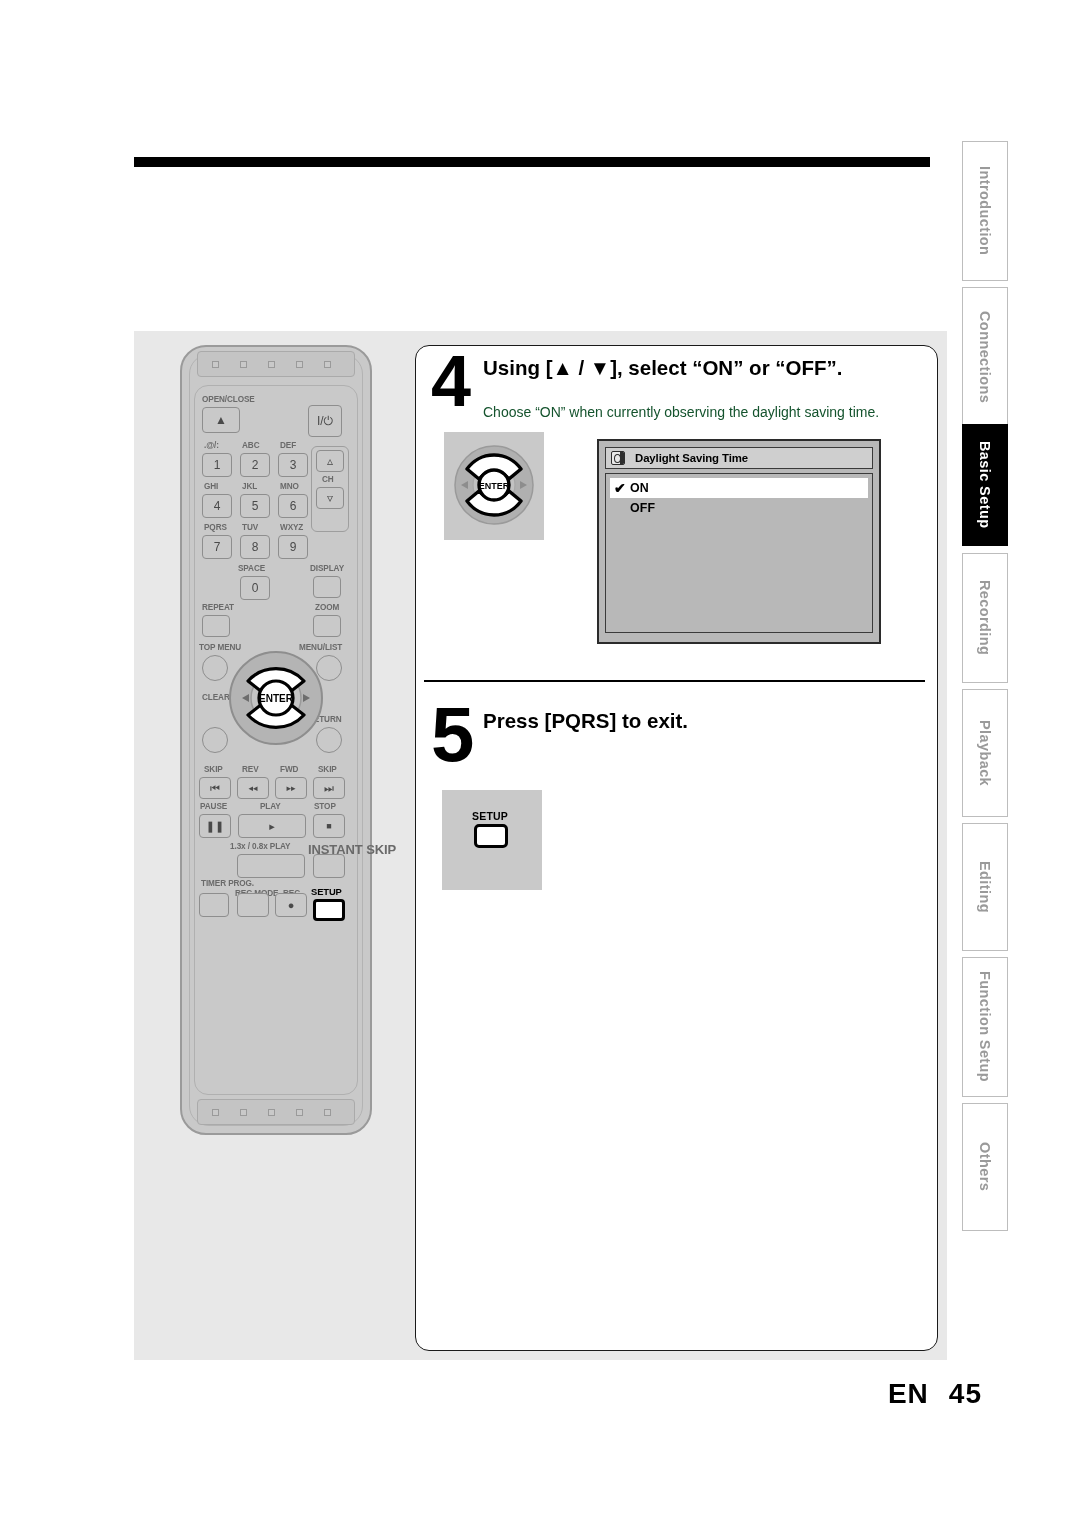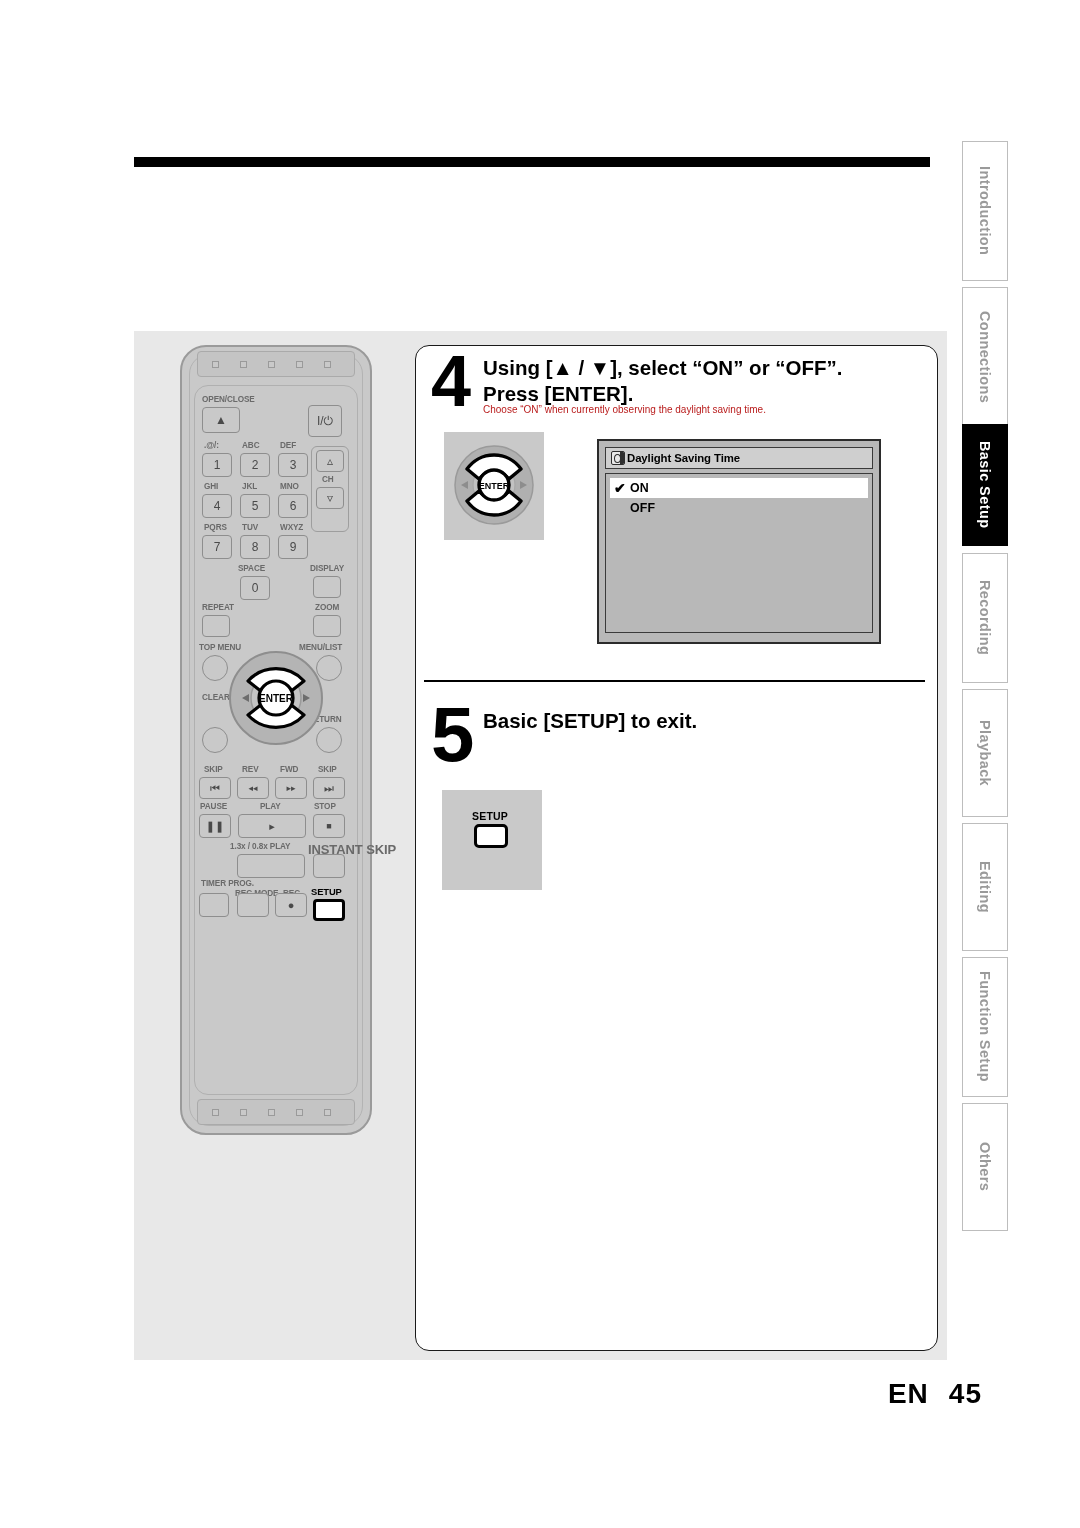--- a/index.html
+++ b/index.html
@@ -350,7 +350,6 @@
   <div class="step-num">4</div>
   <div class="step-head">
     <div>Using [▲ / ▼], select “ON” or “OFF”.</div>
-    <div>Press [ENTER].</div>
   </div>
   <div class="step-sub">Choose “ON” when currently observing the daylight saving time.</div>
 </div>

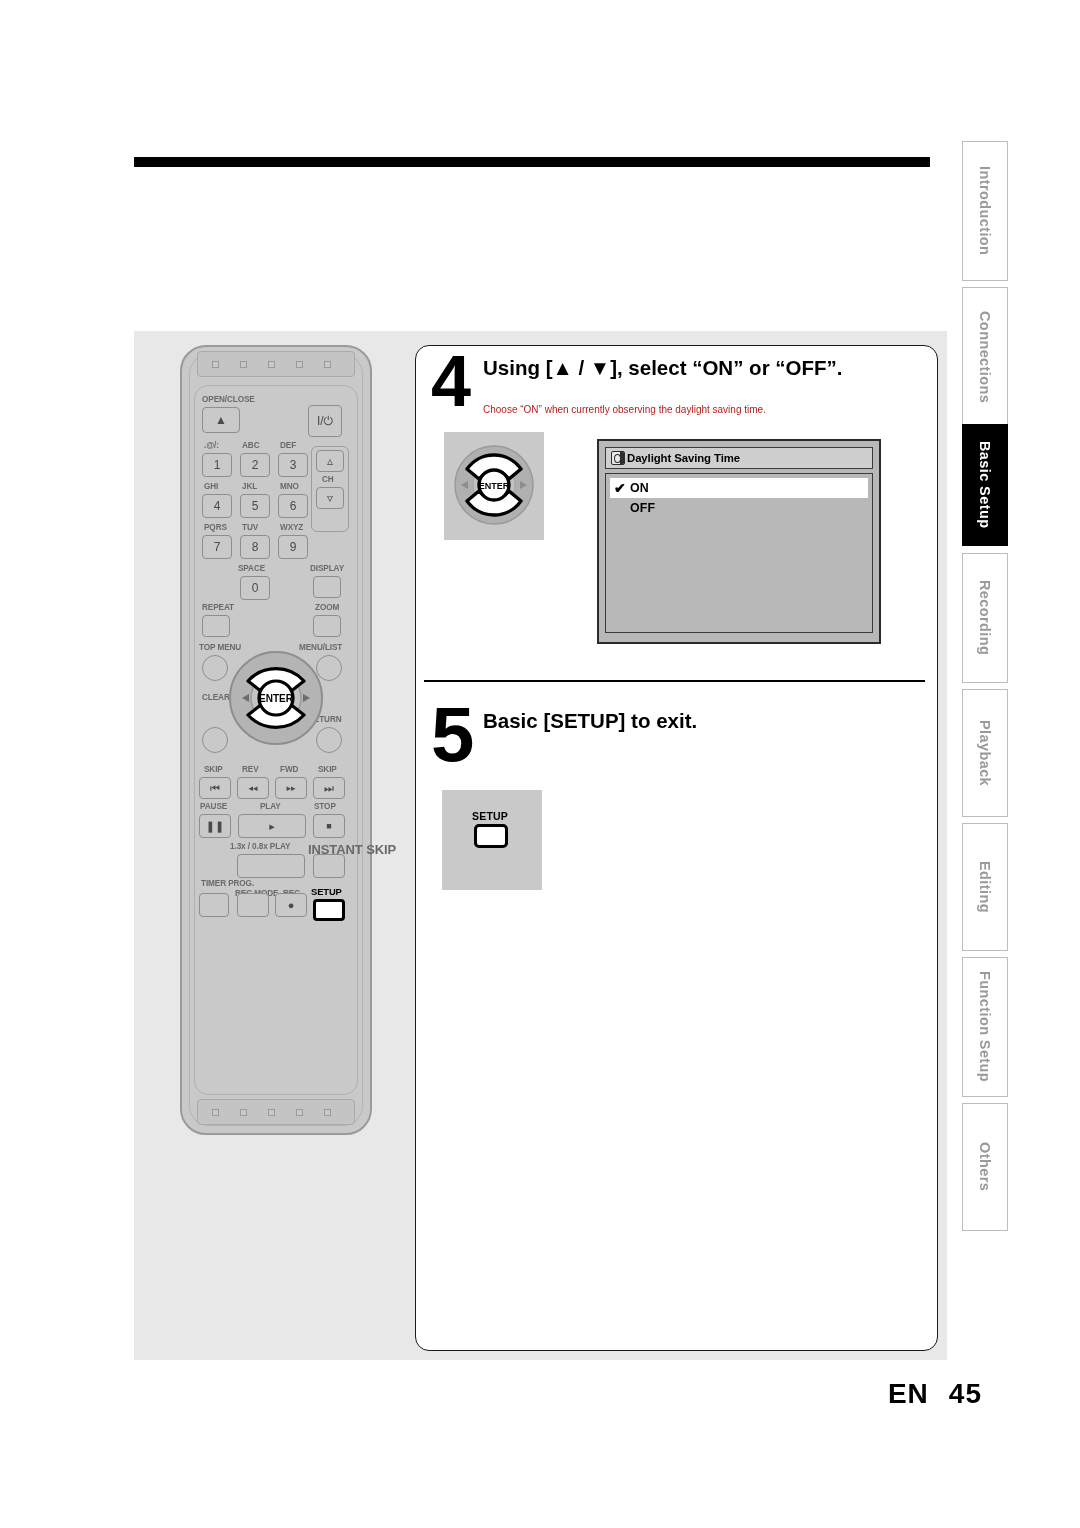--- a/index.html
+++ b/index.html
@@ -38,7 +38,7 @@
     color:#000;white-space:nowrap;
   }
   .step-sub{
-    position:absolute;font-size:10px;line-height:1.3;color:#b91c1c;white-space:nowrap;
+    position:absolute;font-size:14px;line-height:1.3;color:#14532d;white-space:nowrap;
   }
 
   

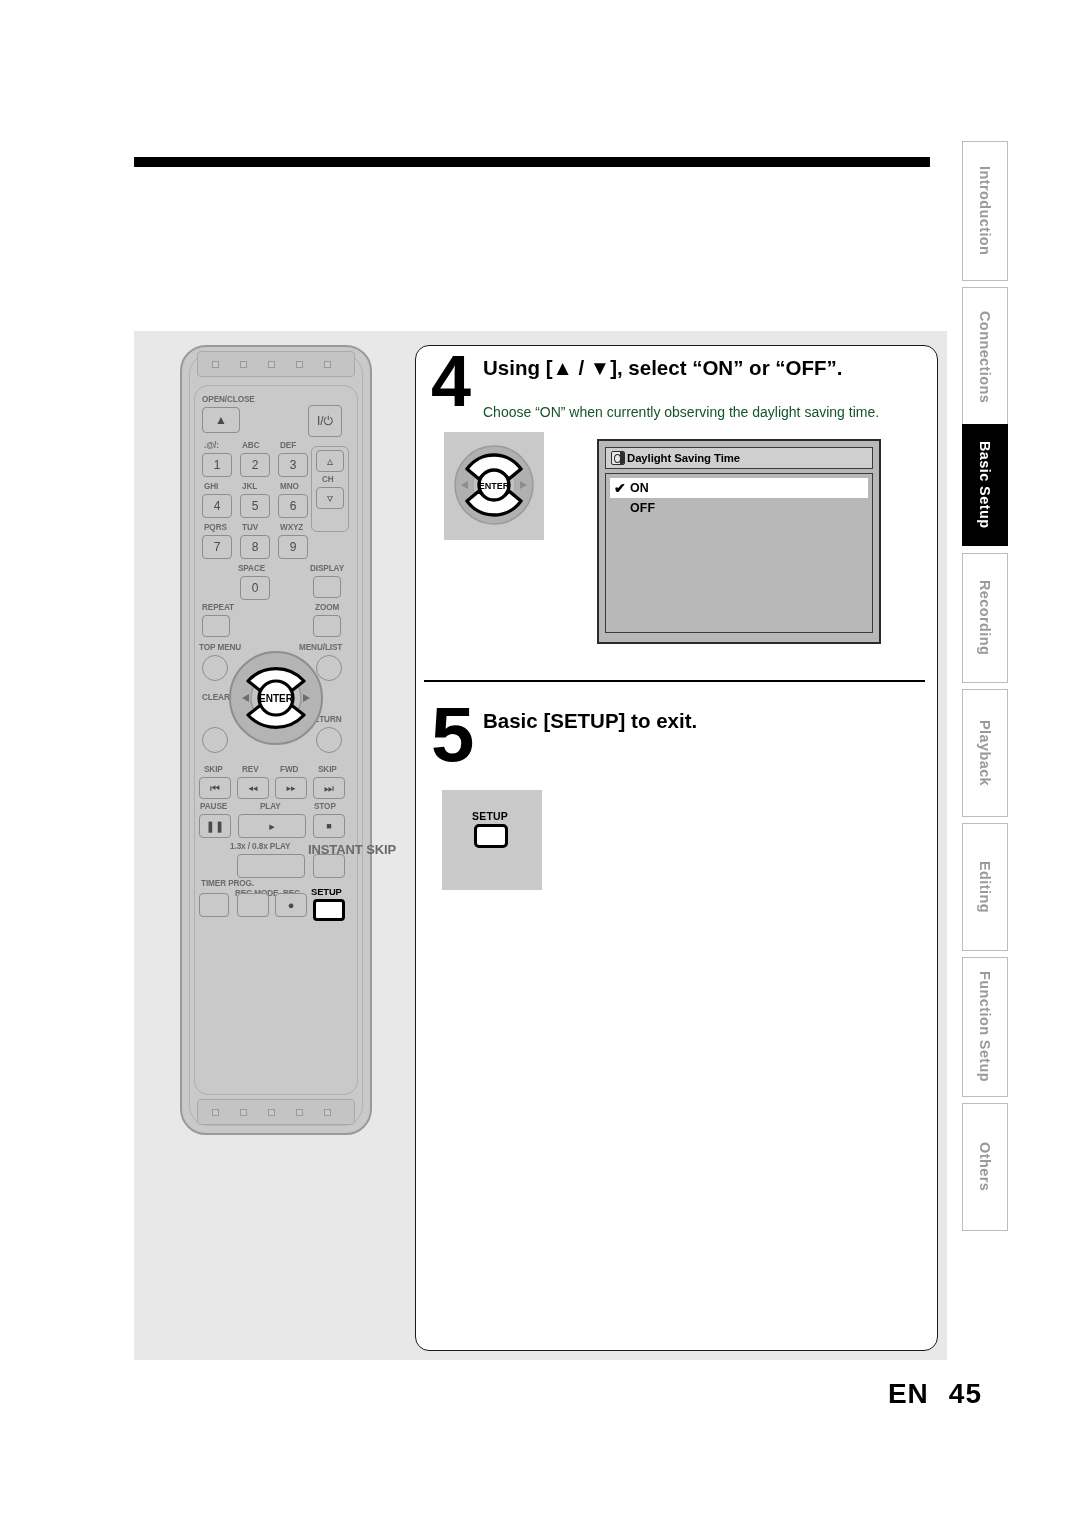--- a/index.html
+++ b/index.html
@@ -85,7 +85,7 @@
   }
   .osd-title{
     height:22px;background:#cfcfcf;border:1.6px solid #3a3a3a;box-sizing:border-box;
-    display:flex;align-items:center;gap:2px;padding:0 5px;
+    display:flex;align-items:center;gap:10px;padding:0 5px;
   }
   .osd-title-text{font-size:11.4px;font-weight:bold;color:#000;letter-spacing:-.1px;}
   .clock-icon{

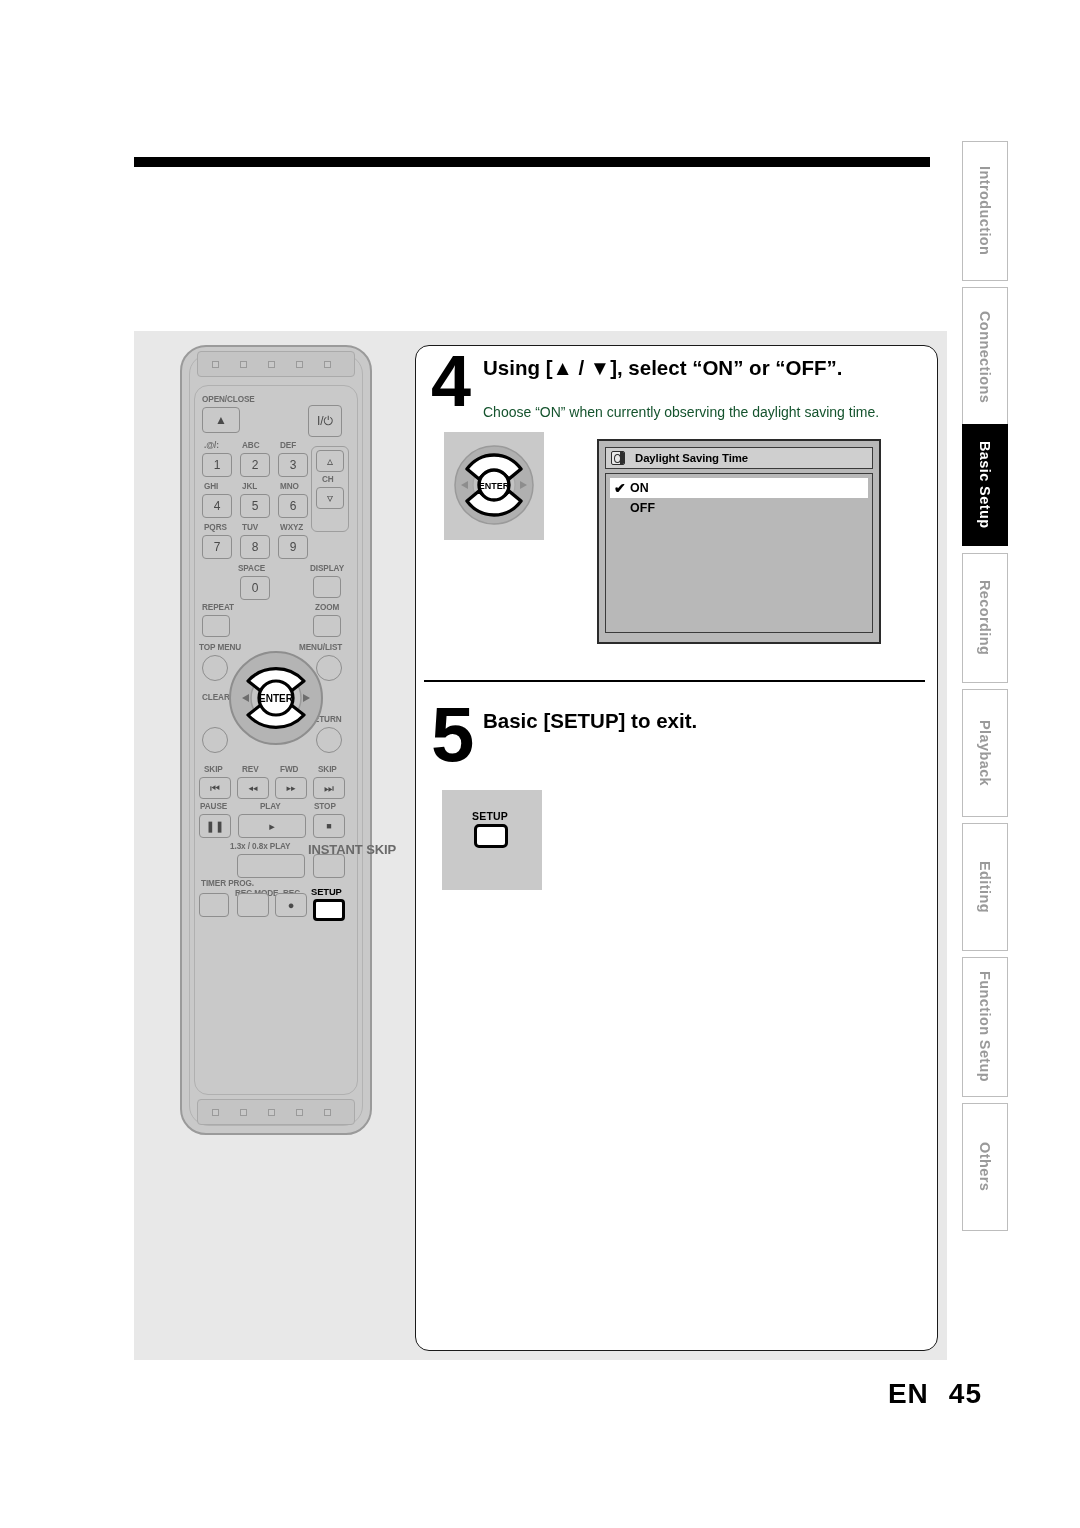--- a/index.html
+++ b/index.html
@@ -391,7 +391,7 @@
 
 <div class="step" id="step5">
   <div class="step-num">5</div>
-  <div class="step-head">Basic [SETUP] to exit.</div>
+  <div class="step-head">Press [PQRS] to exit.</div>
 </div>
 
 <div class="fig-swatch" id="setup-swatch"></div>

